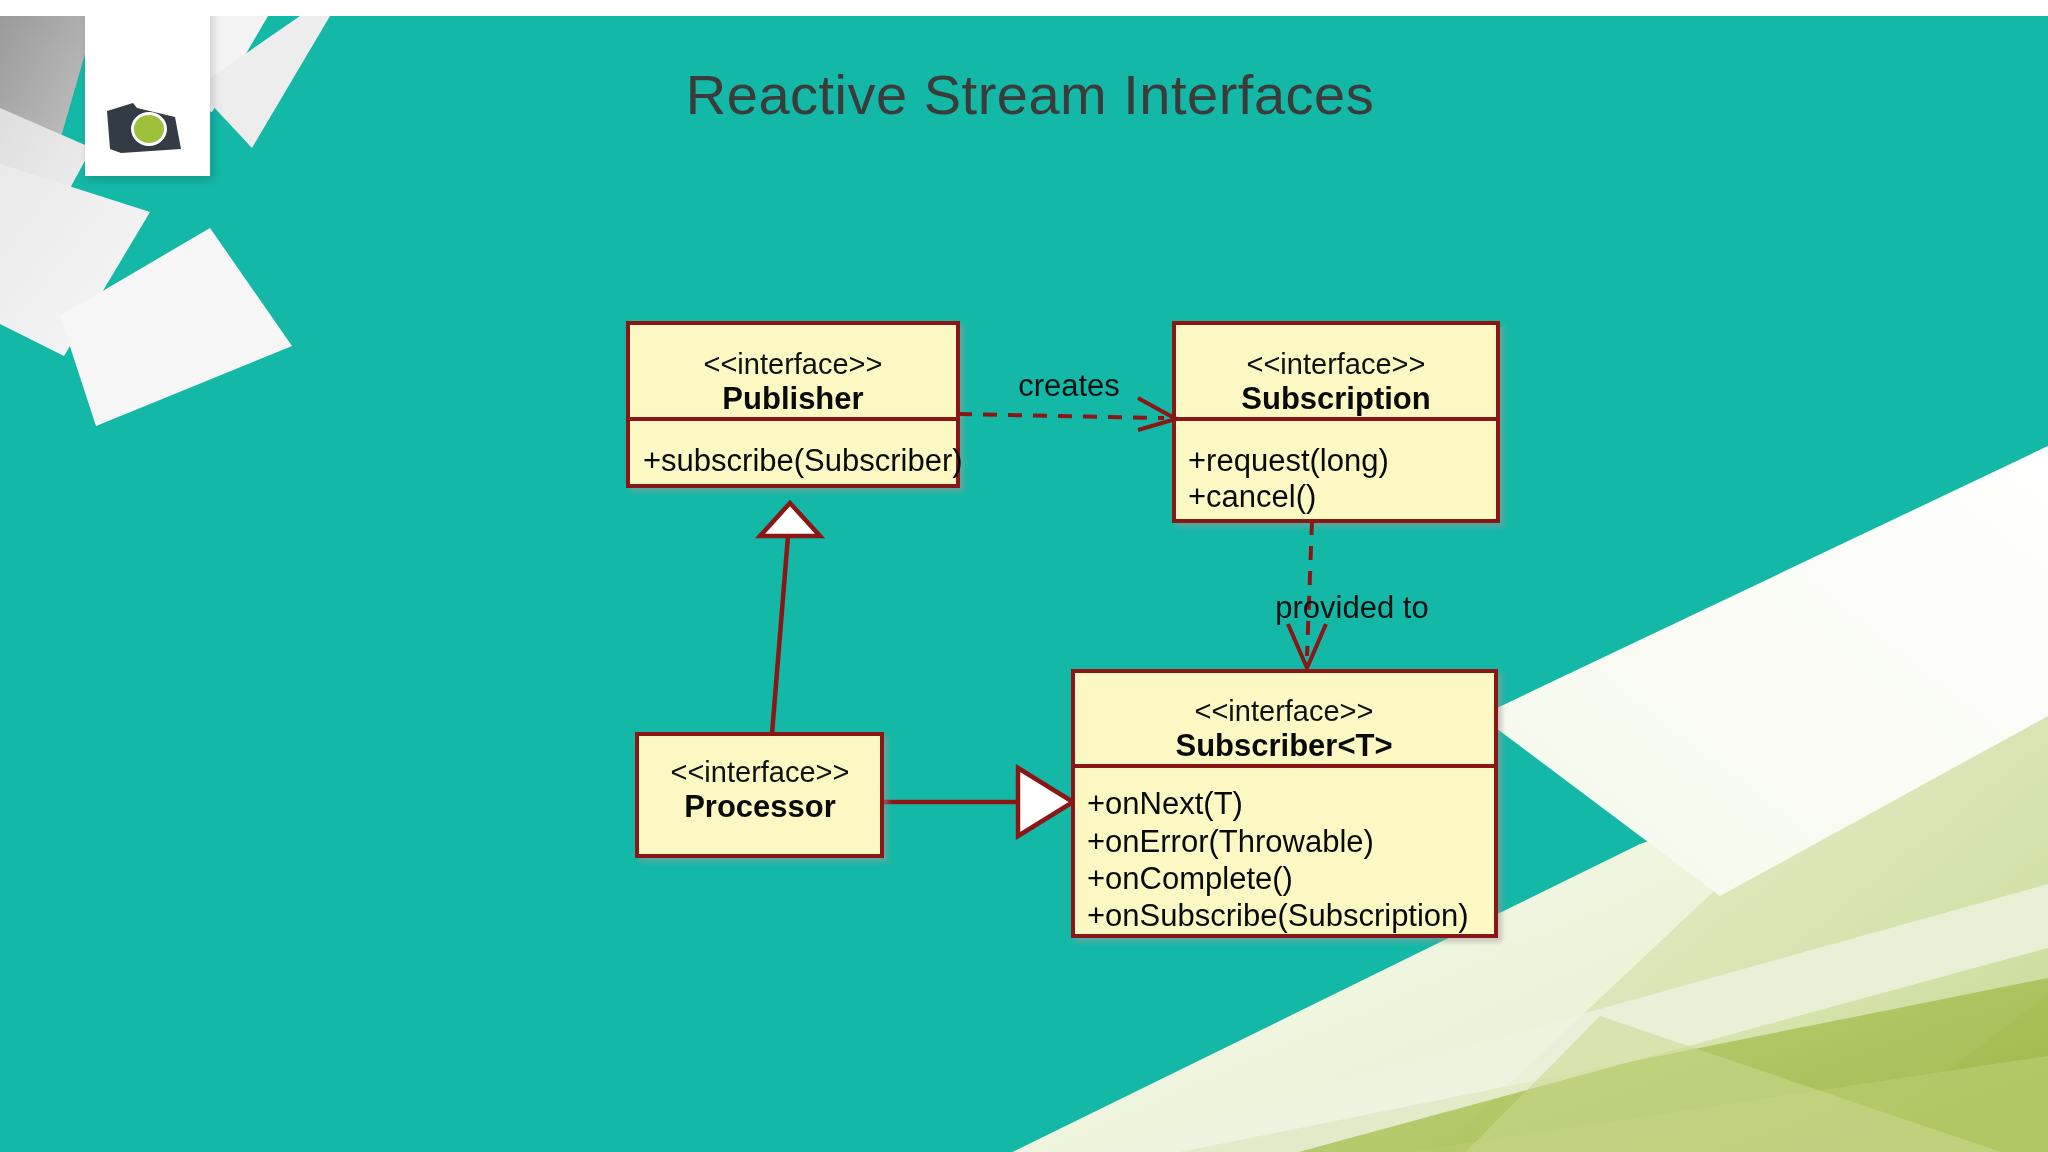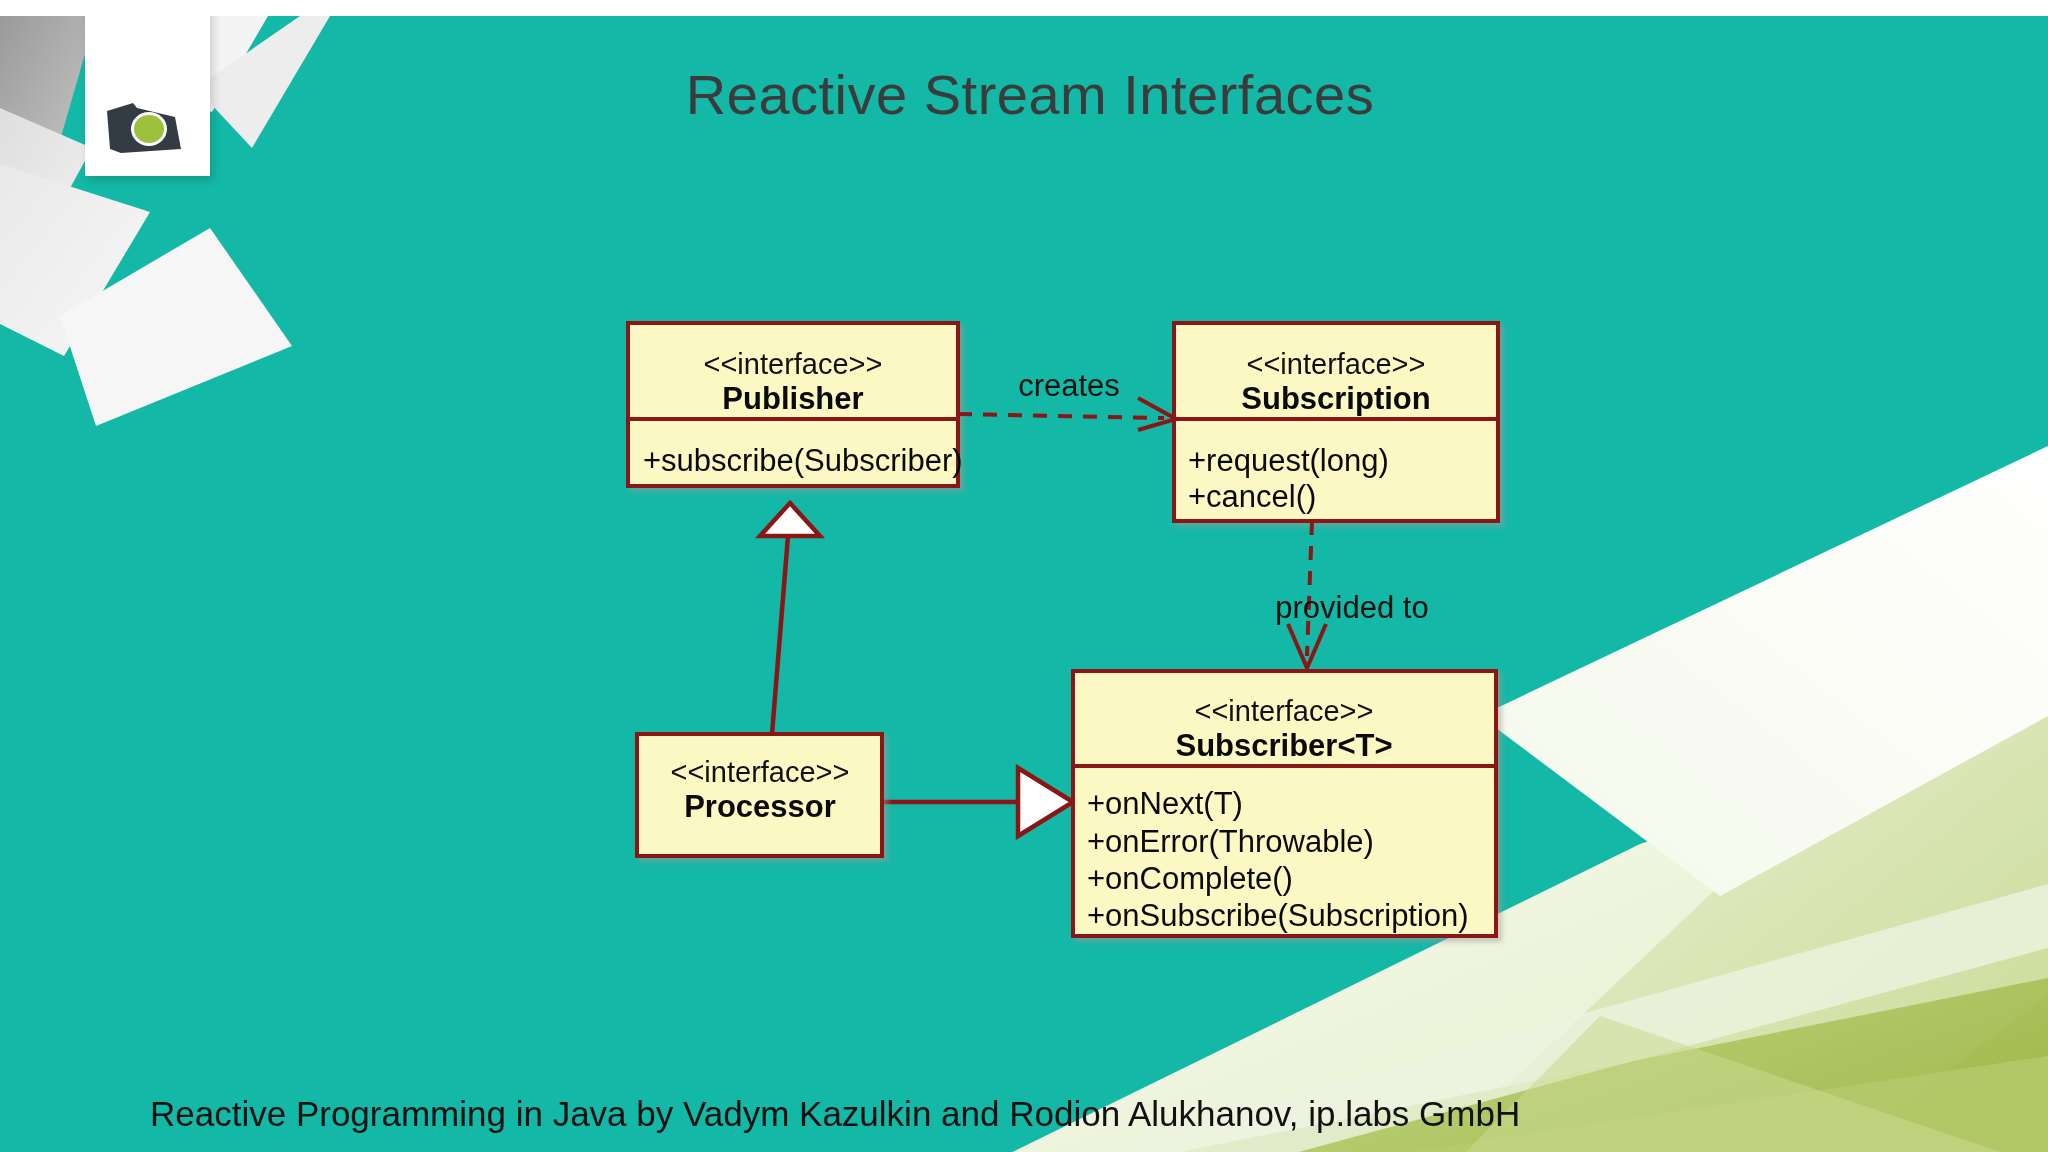--- a/index.html
+++ b/index.html
@@ -254,7 +254,6 @@
     <text class="edge-label" x="1352" y="602">provided to</text>
   </svg>
 
-  <div id="footer-note">Reactive Programming in Java by Vadym Kazulkin and Rodion Alukhanov, ip.labs GmbH</div>
 
 </div>
 

